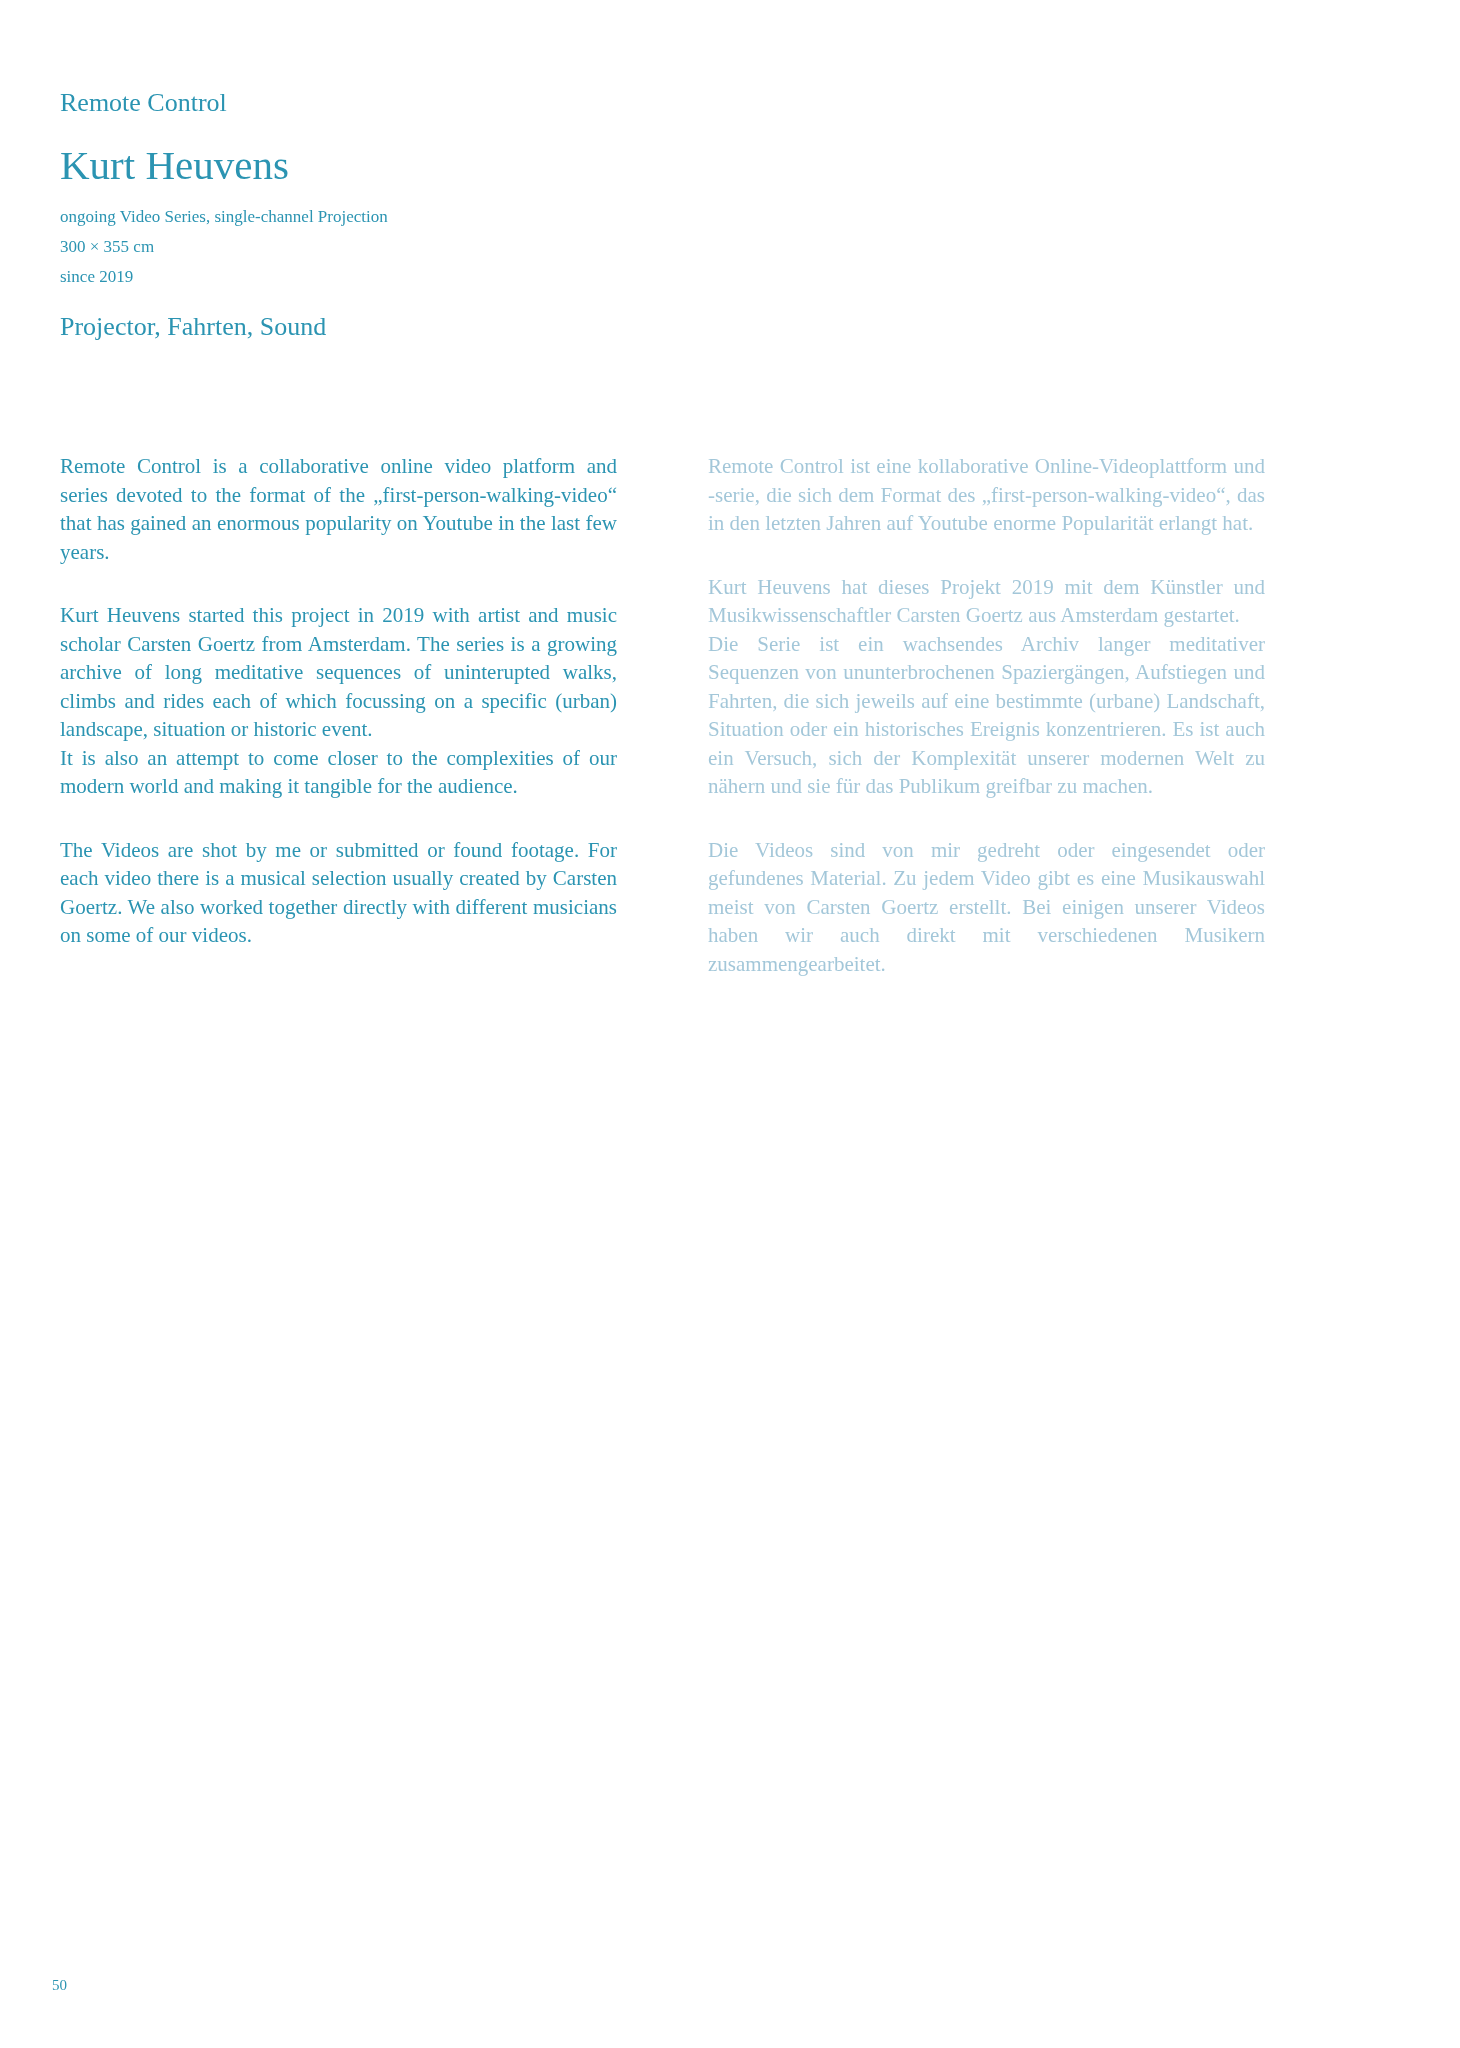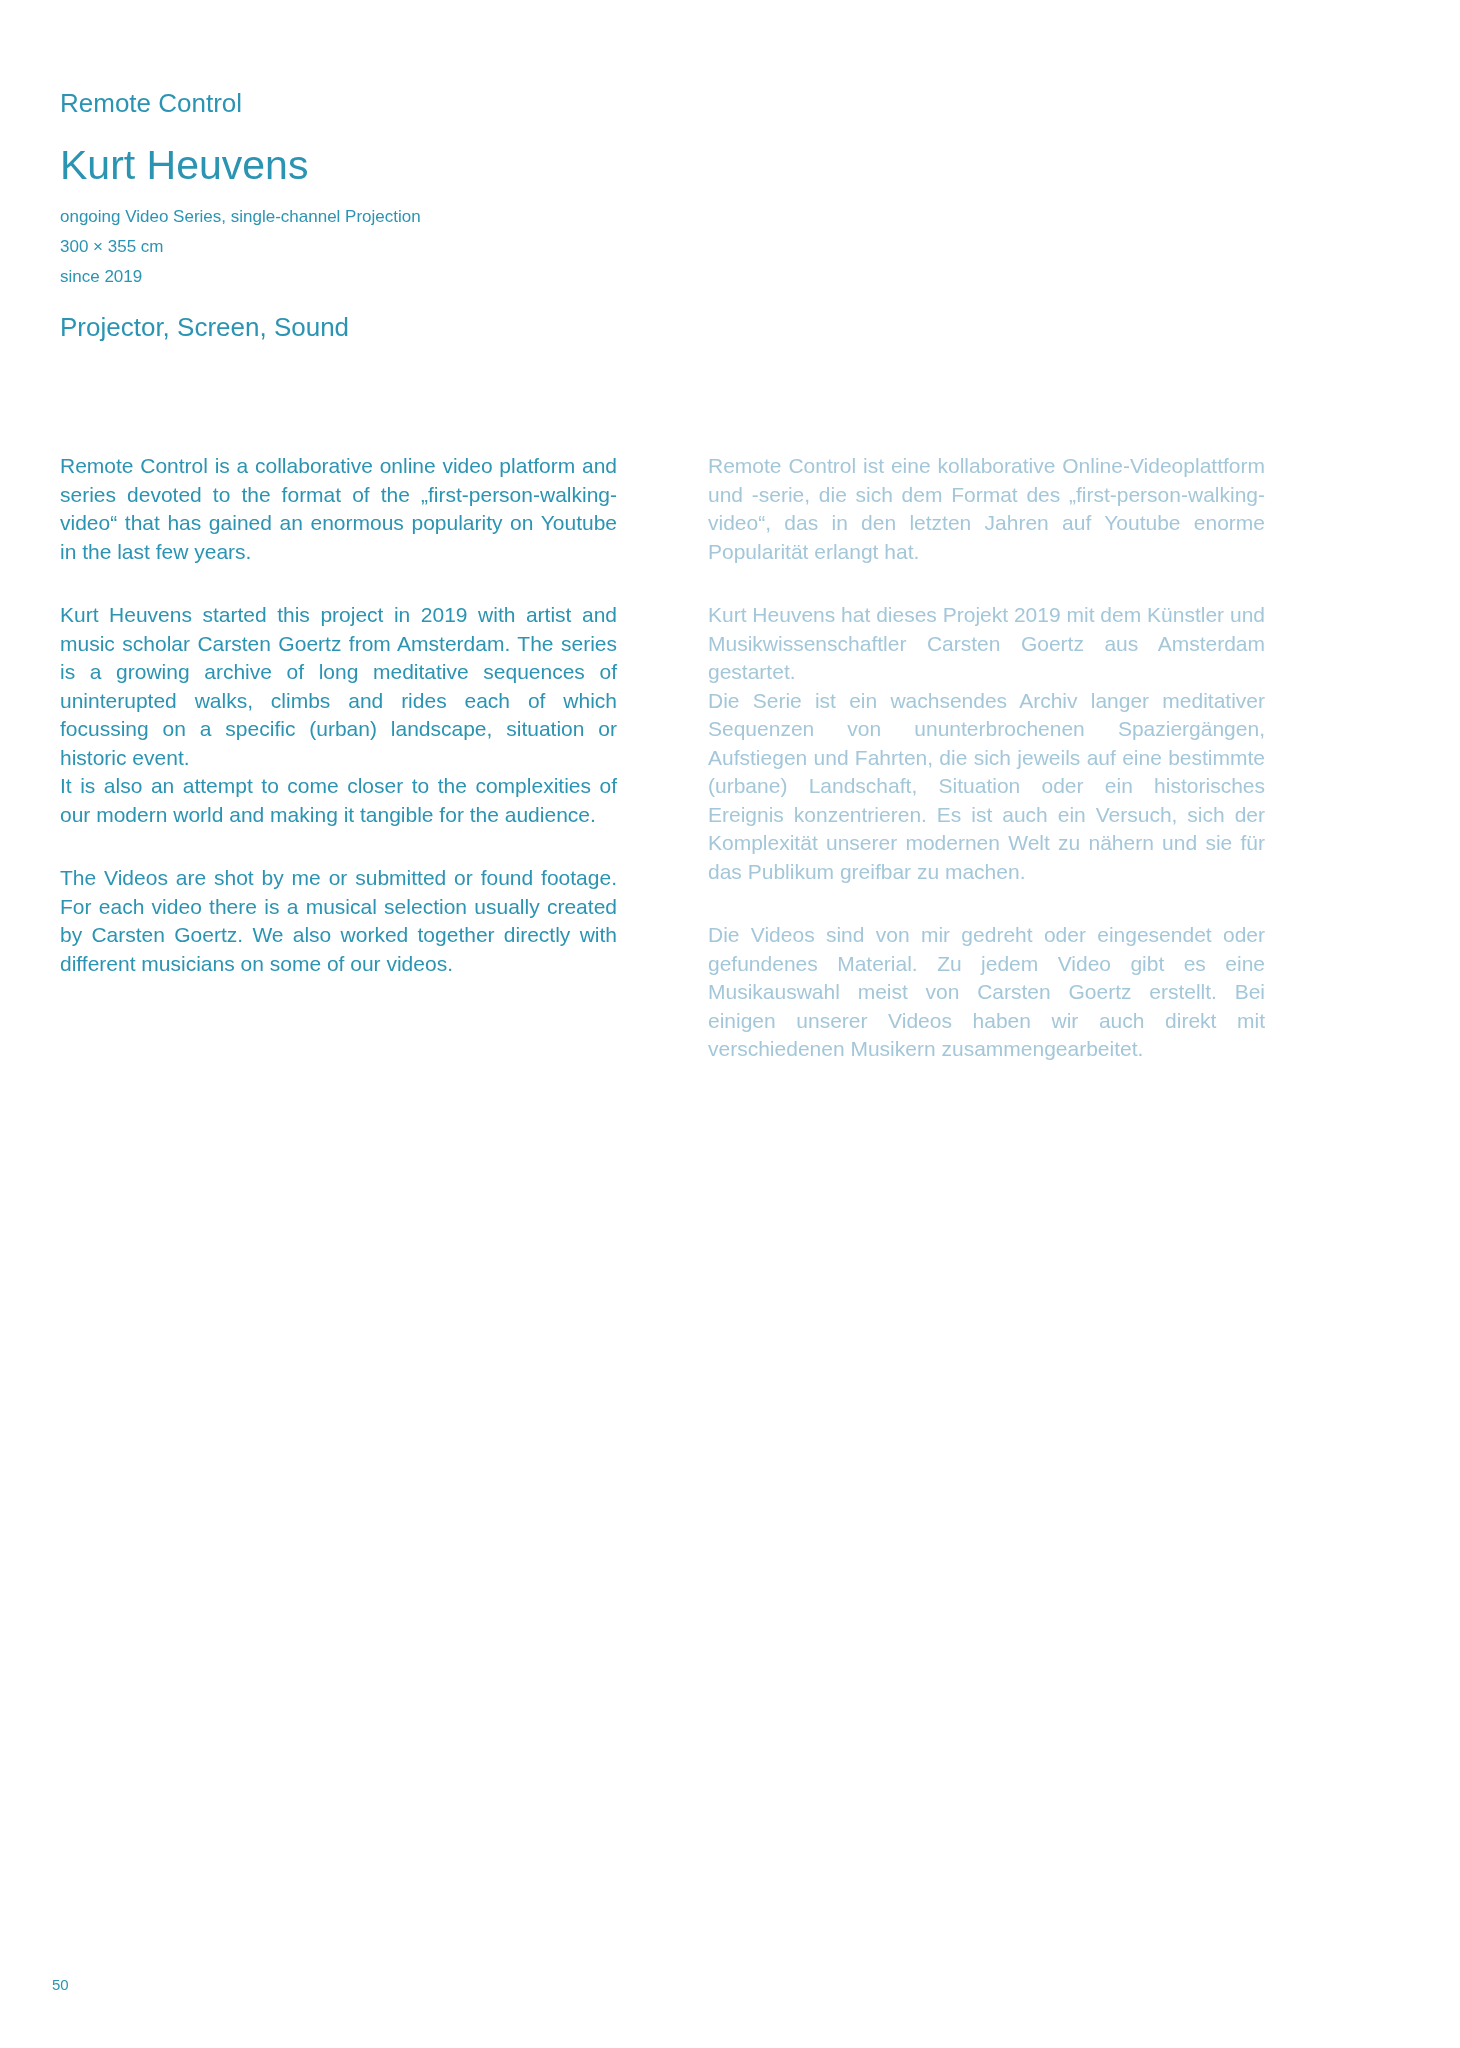--- a/index.html
+++ b/index.html
@@ -2,7 +2,7 @@
 <html lang="en" style="--page-background: #ffffff; --primary-teal: #2b94b2; --secondary-pale-blue: #a3c7d9;"><head>
 <meta charset="utf-8">
 <style>
-  * { margin: 0; padding: 0; box-sizing: border-box; }
+  * { margin: 0; padding: 0; box-sizing: border-box; font-family: Liberation Serif, serif; }
   html, body { background: #ffffff; }
   body {
     font-family: "Liberation Sans", sans-serif;

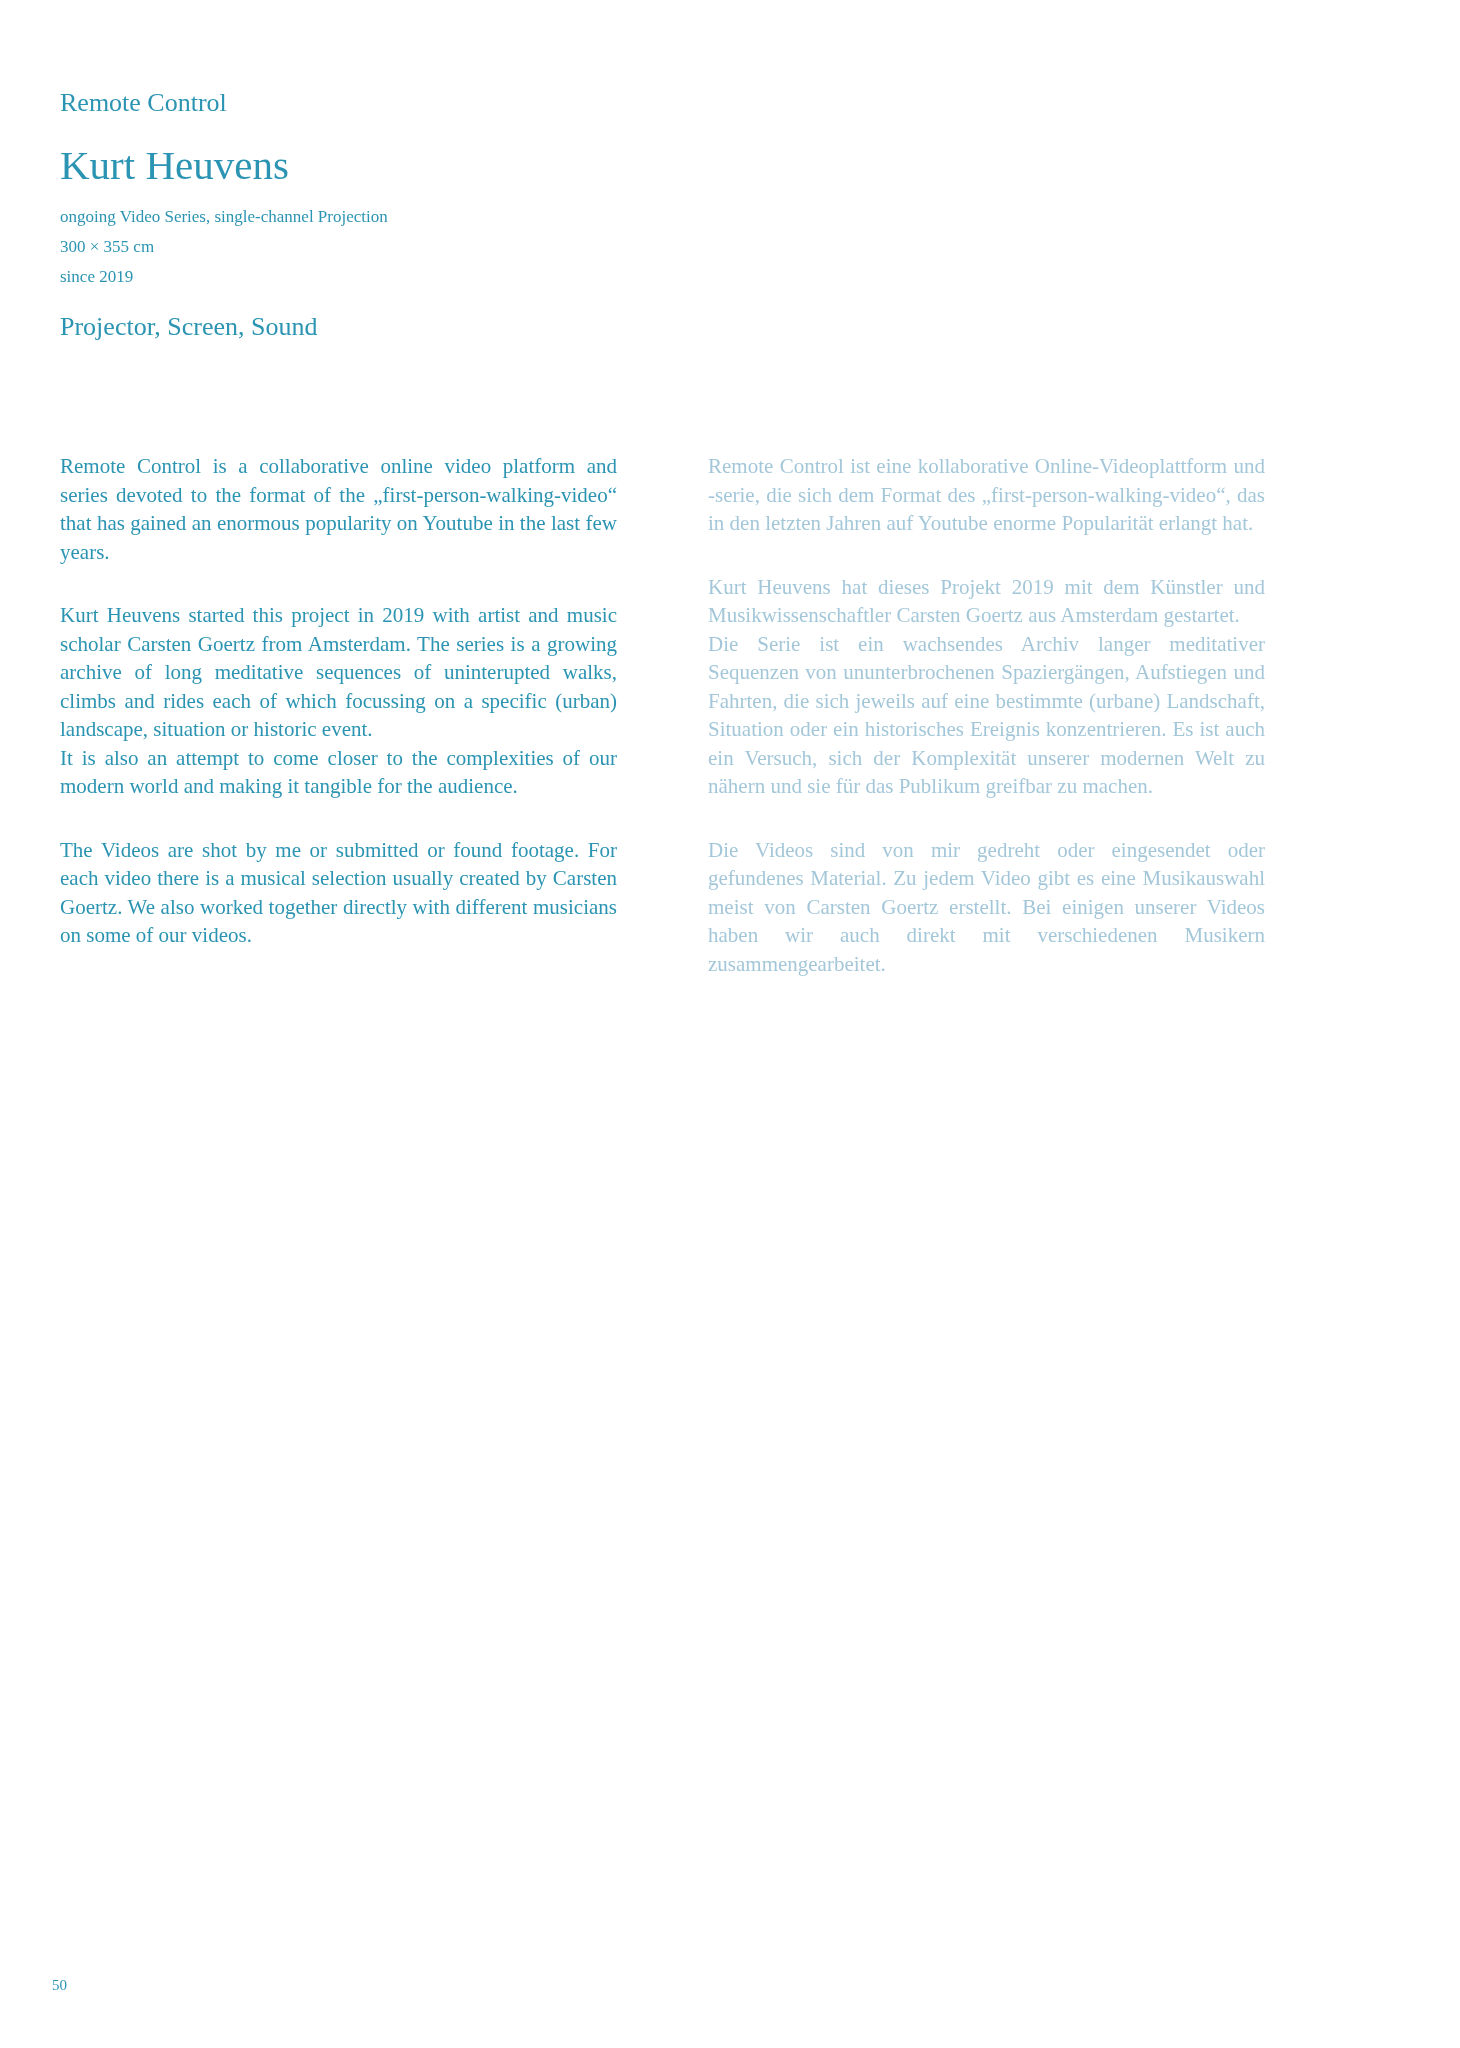--- a/index.html
+++ b/index.html
@@ -94,7 +94,7 @@
     <div>since 2019</div>
   </div>
 
-  <div class="equipment">Projector, Screen, Sound</div>
+  <div class="equipment">Projector, Fahrten, Sound</div>
 
   <div class="columns">
 

